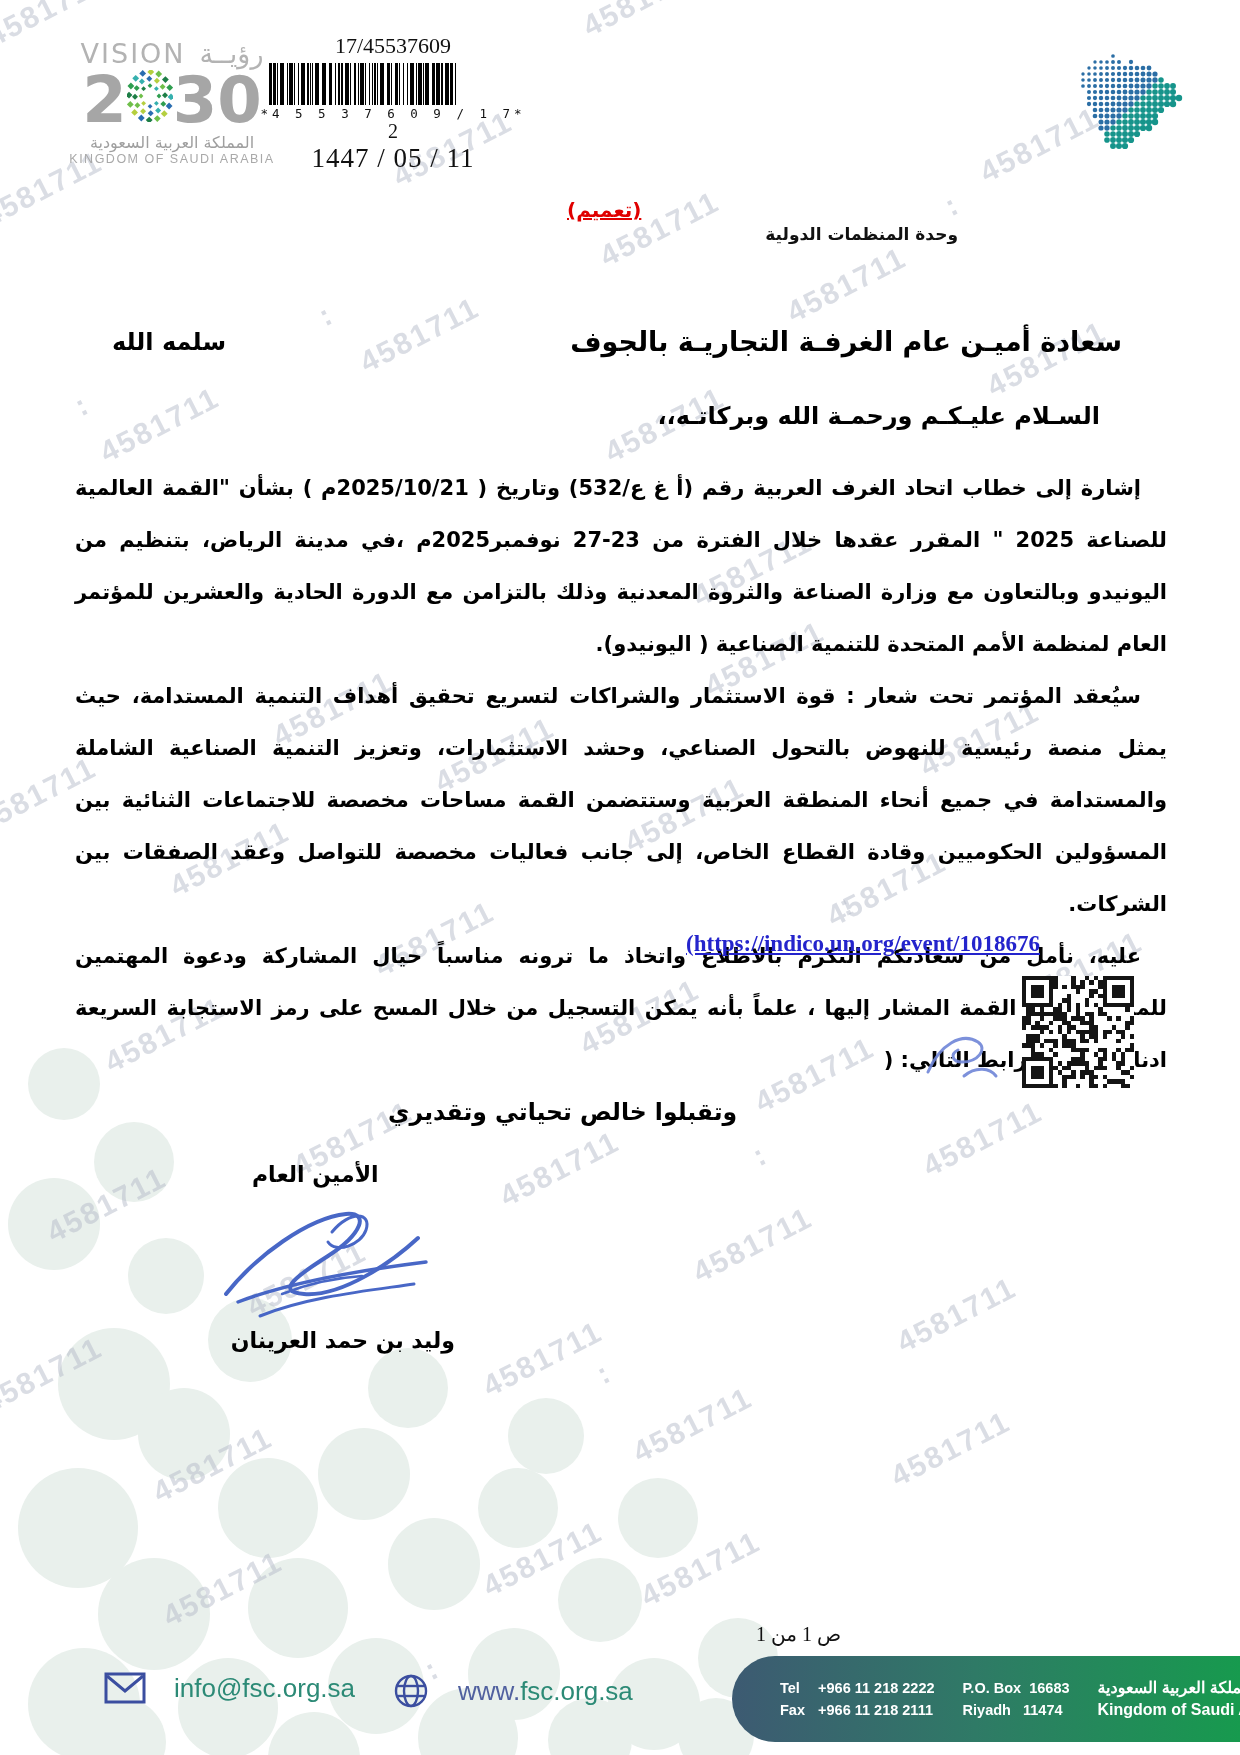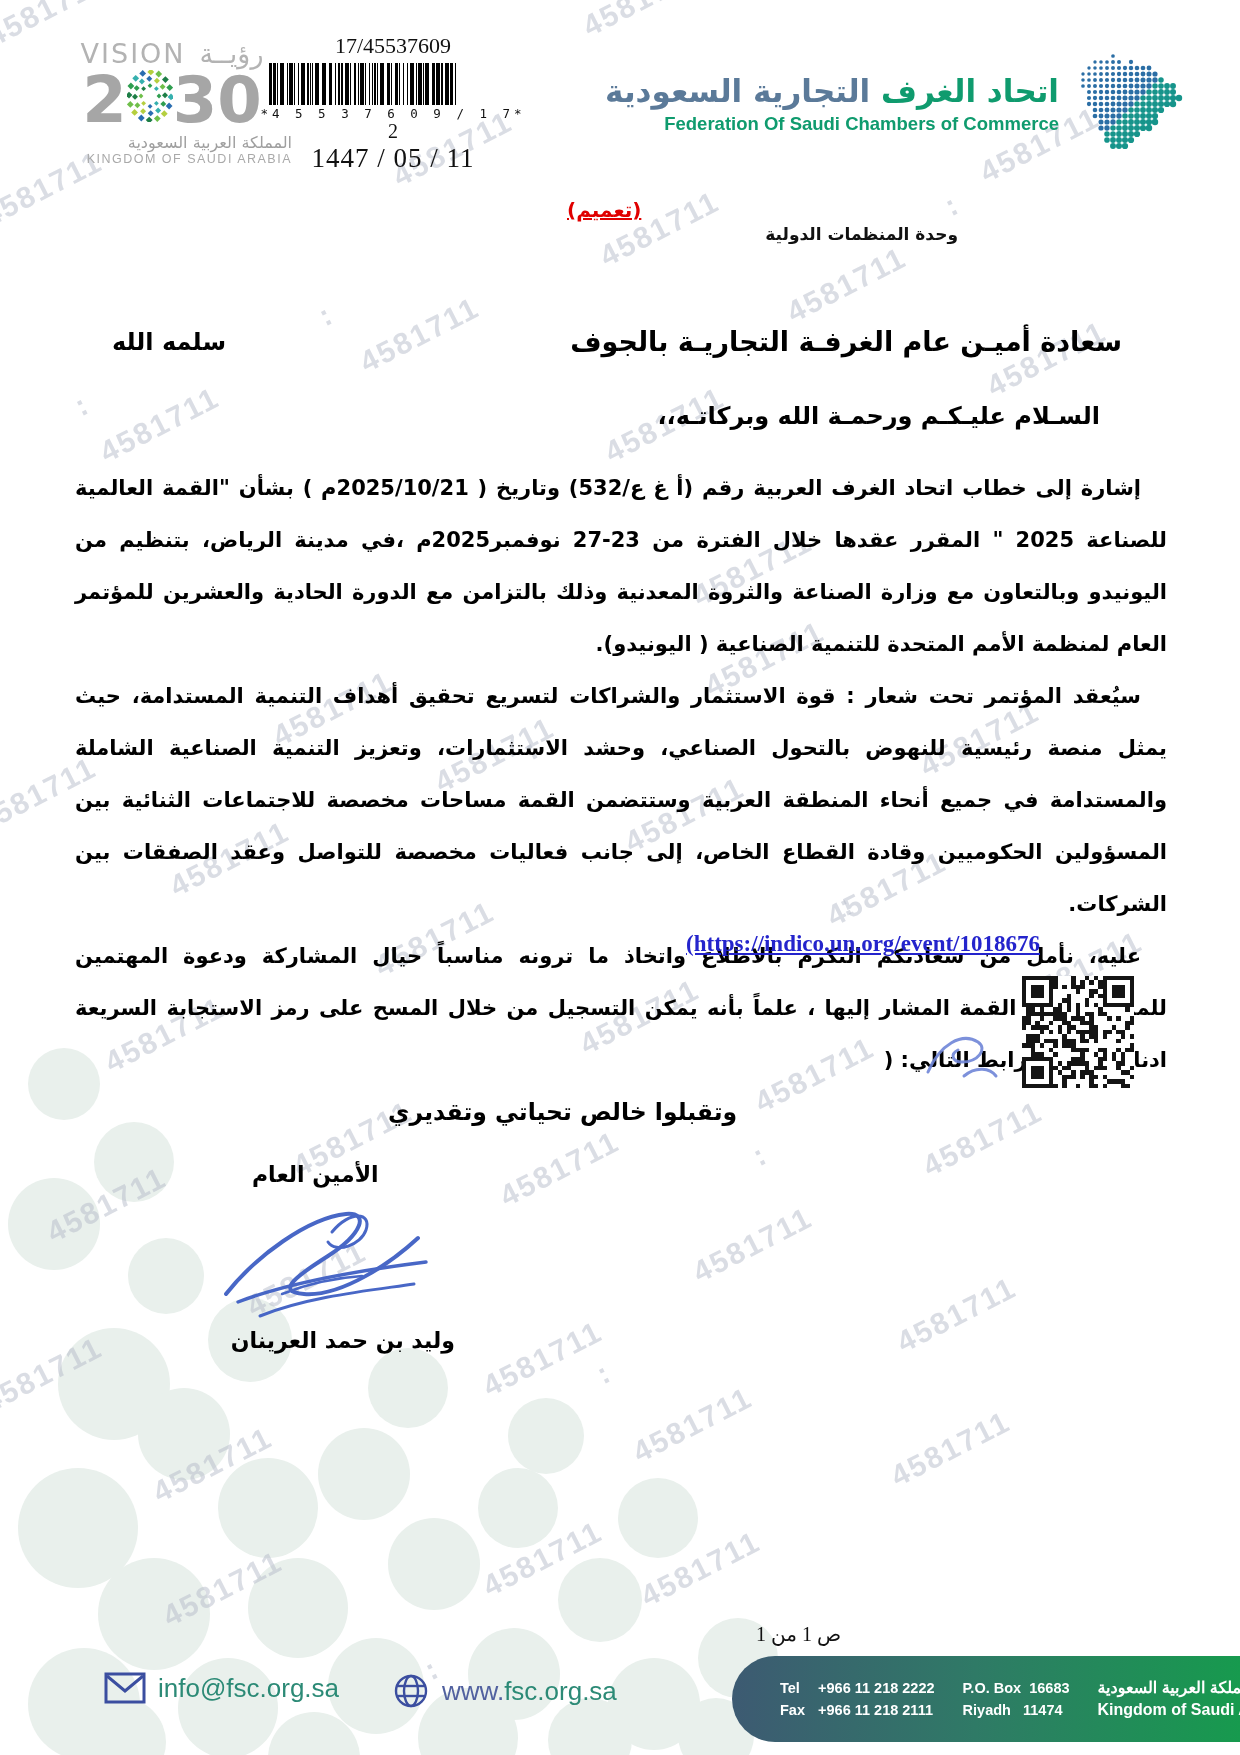--- a/index.html
+++ b/index.html
@@ -20,7 +20,7 @@
     transform:rotate(-27deg);letter-spacing:2px;white-space:nowrap;
   }
   
-  .vision{position:absolute;left:52px;top:38px;width:240px;text-align:right;color:#a9a9a9;}
+  .vision{position:absolute;left:52px;top:38px;width:240px;text-align:center;color:#a9a9a9;}
   .vision .row1{font-size:27px;letter-spacing:2px;color:#b3b3b3;display:flex;justify-content:center;gap:14px;align-items:baseline;}
   .vision .row2{display:flex;justify-content:center;align-items:center;font-size:64px;font-weight:bold;color:#a6a6a6;line-height:62px;}
   .vision .row3{font-size:16px;color:#9f9f9f;margin-top:2px;}

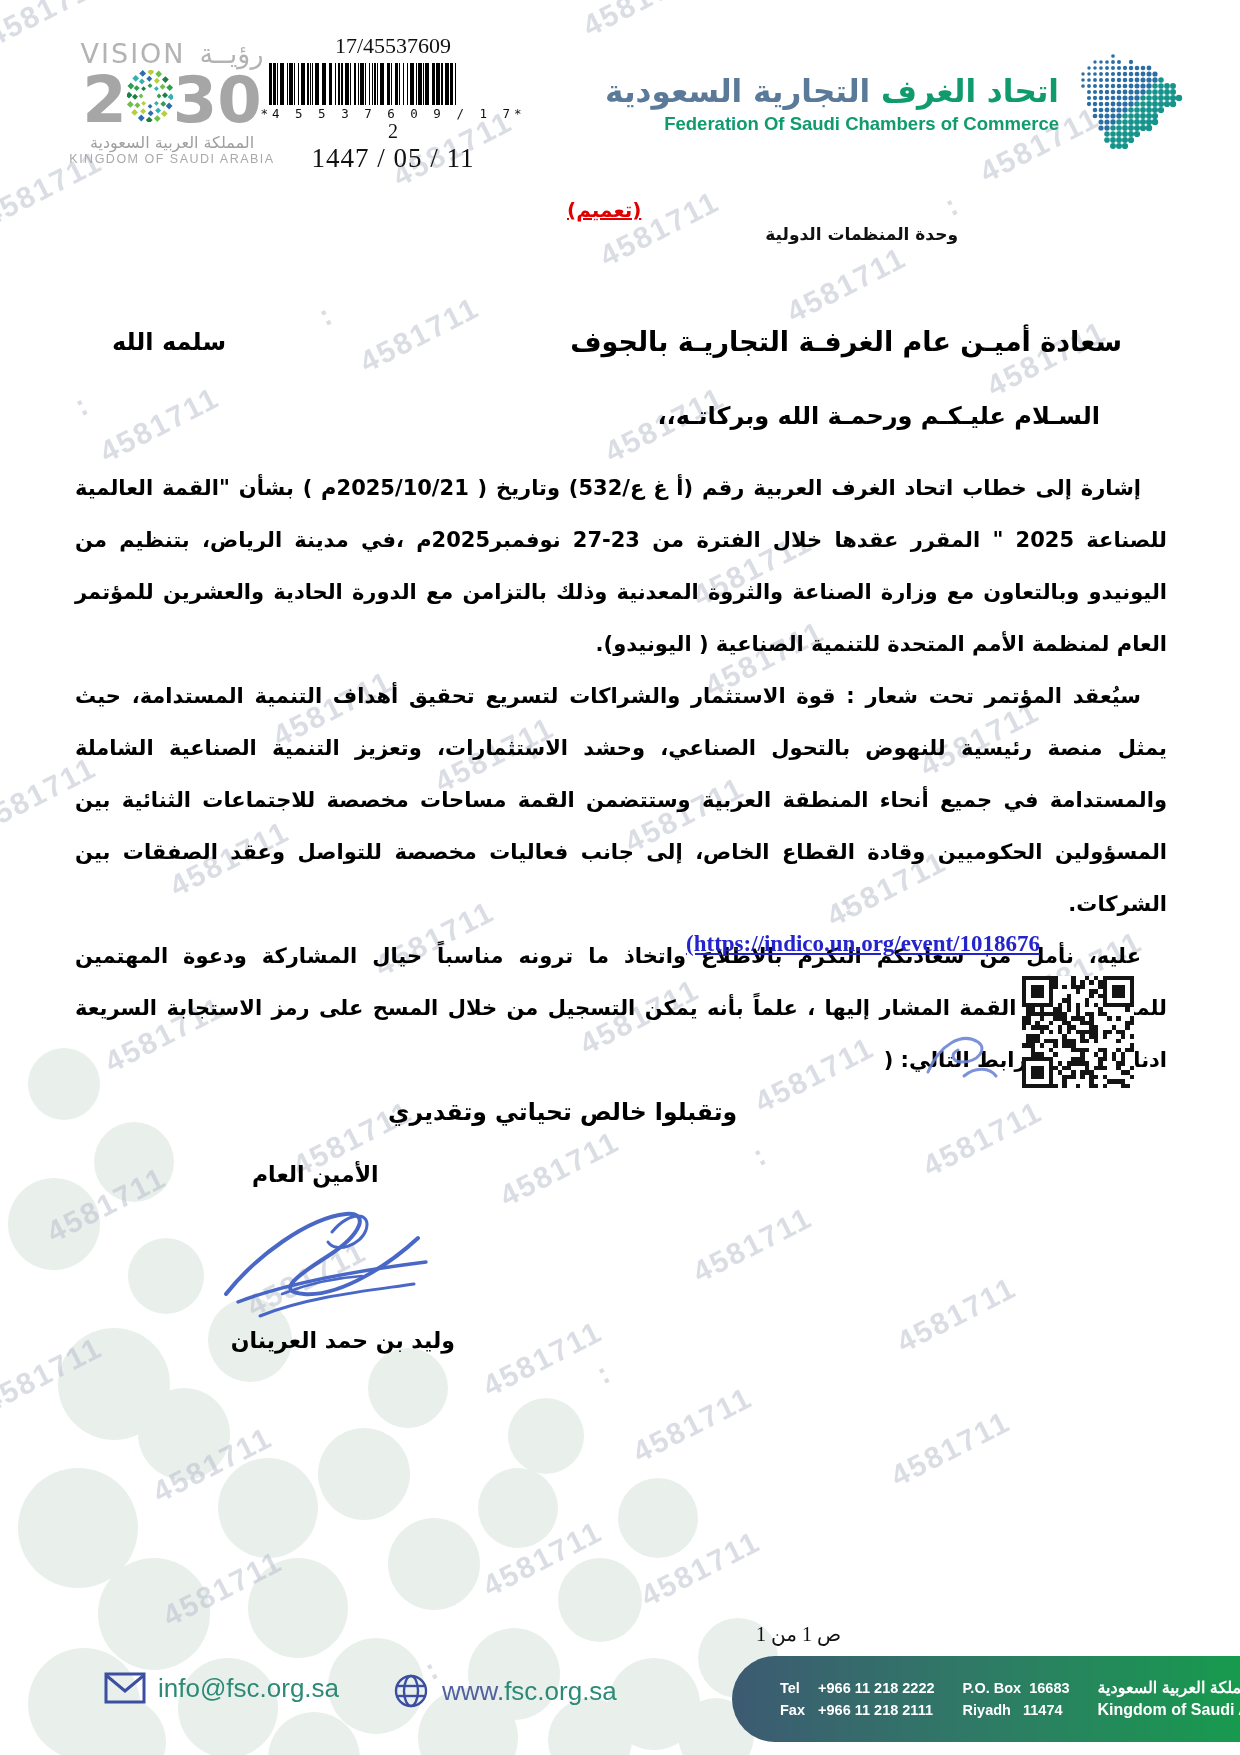--- a/index.html
+++ b/index.html
@@ -270,12 +270,6 @@
     </div>
 
     <div class="fsc-logo">
-      <div class="fsc-text">
-        <div class="fsc-ar">
-          <span class="g">اتحاد الغرف</span><span class="b"> التجارية السعودية</span>
-        </div>
-        <div class="fsc-en">Federation Of Saudi Chambers of Commerce</div>
-      </div>
       <svg class="fsc-map" width="112" height="104" viewBox="0 0 112 104">
           <circle cx="40" cy="4" r="1.84" fill="#2b6ea5"></circle>
           <circle cx="22" cy="10" r="1.70" fill="#2b6ea5"></circle>

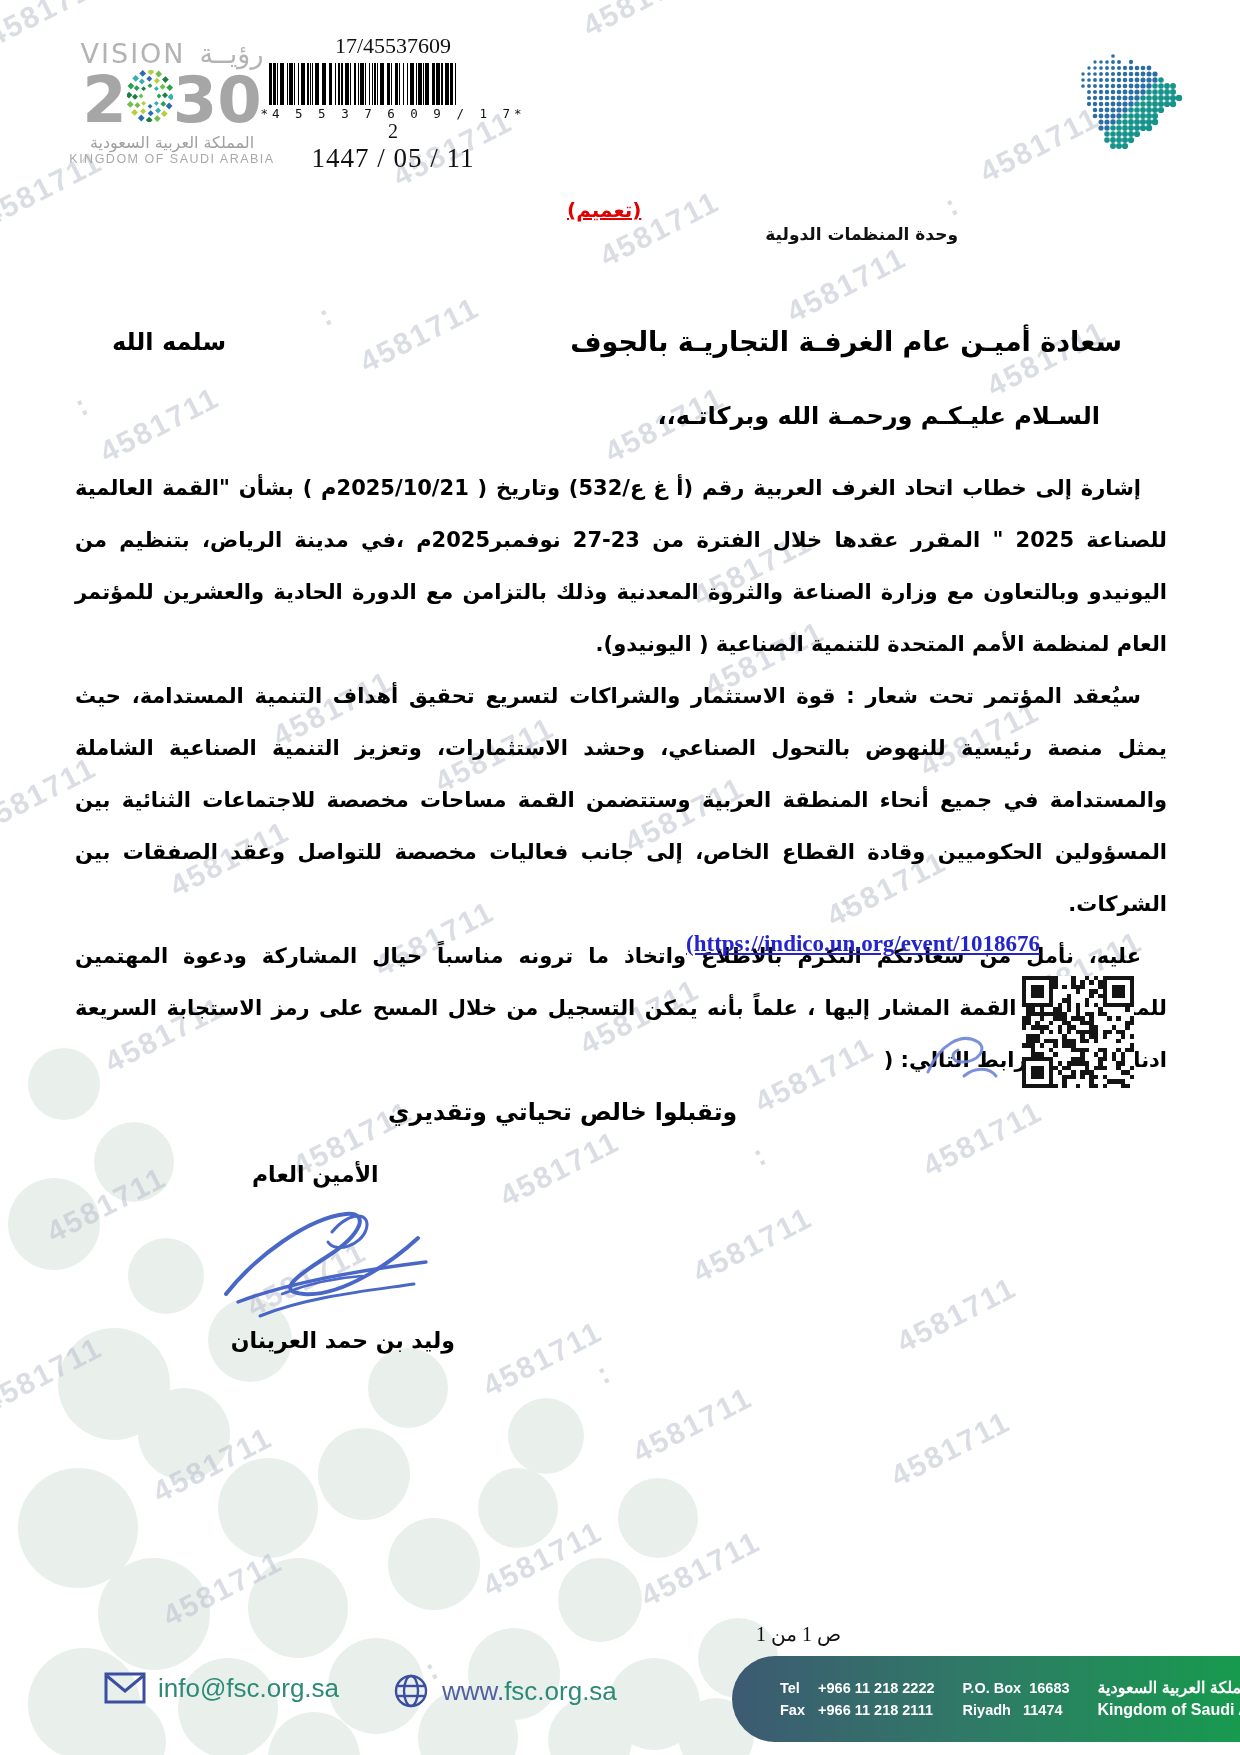--- a/index.html
+++ b/index.html
@@ -70,7 +70,7 @@
   .fbar .sep{width:1px;height:48px;background:rgba(255,255,255,.75);}
   .fbar .lbl{display:inline-block;min-width:34px;font-weight:bold;}
   .fbar .ar{font-size:16px;direction:rtl;text-align:left;}
-  .contact{position:absolute;top:1672px;display:flex;align-items:center;gap:12px;}
+  .contact{position:absolute;top:1672px;display:flex;align-items:center;gap:28px;}
   .contact .txt{font-size:26px;color:#2c8a76;font-family:"Liberation Sans",sans-serif;}
   .contact .www{color:#51619f;}
 </style>

